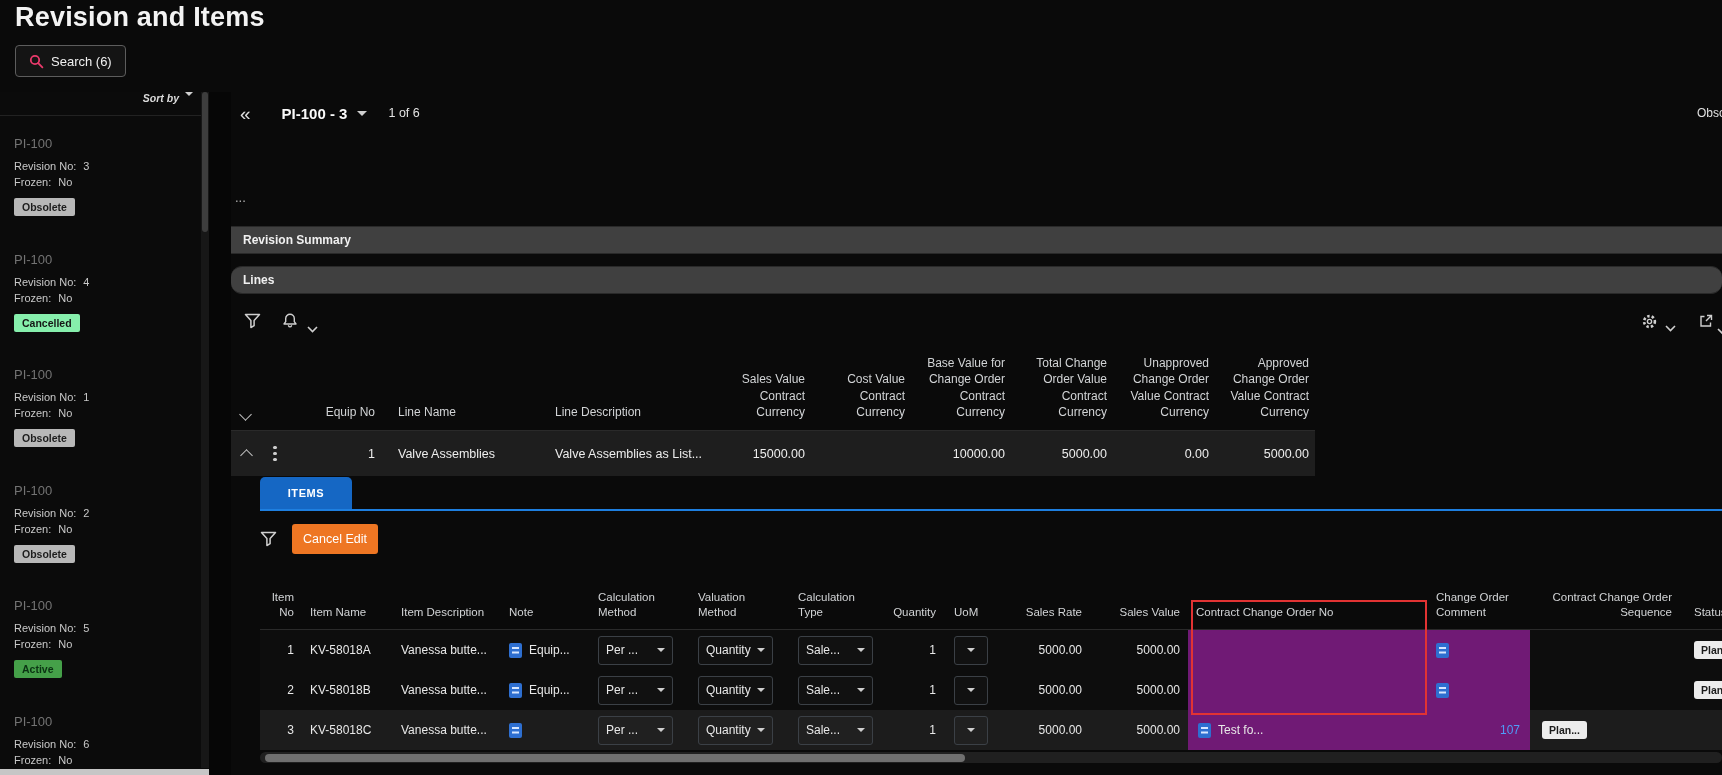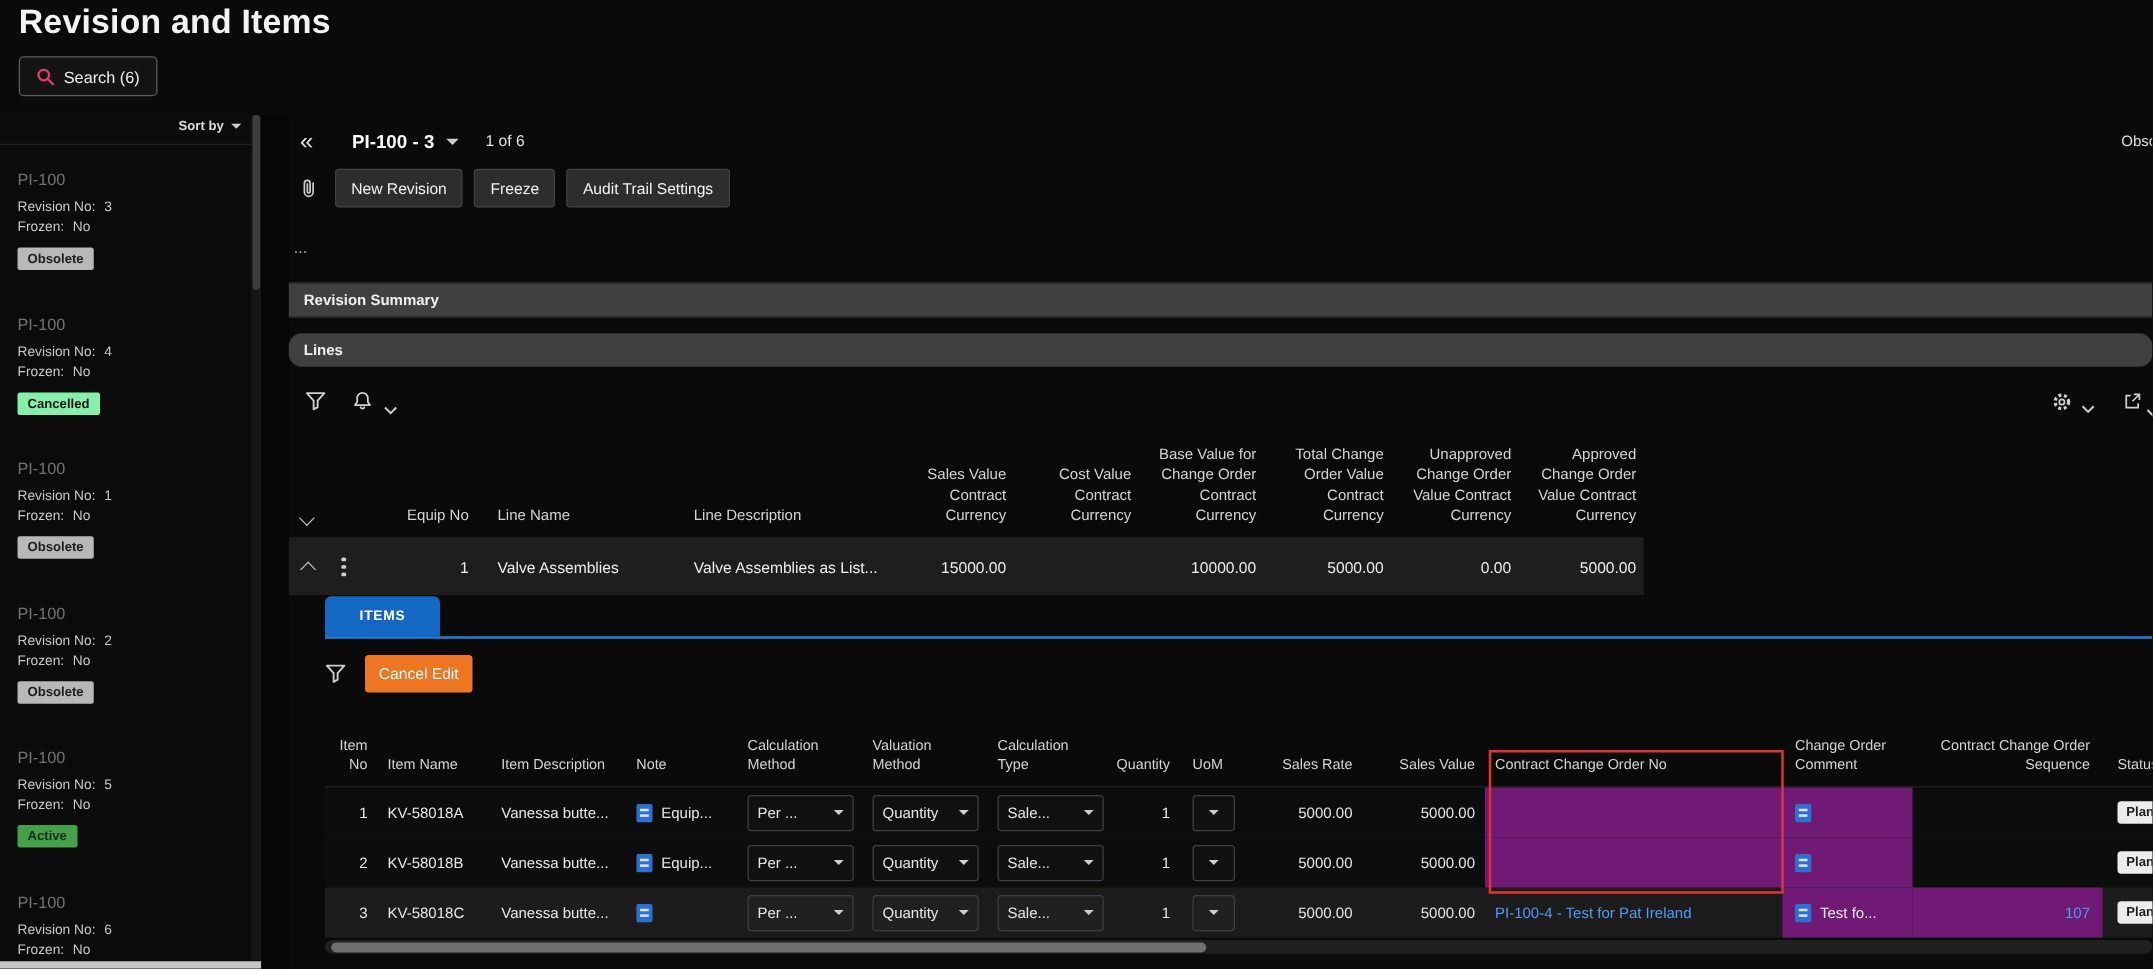--- a/index.html
+++ b/index.html
@@ -13,7 +13,7 @@
 
   
   .sidebar{position:absolute;left:0;top:92px;width:201px;bottom:0;background:#0b0b0b;}
-  .sortbar{position:absolute;top:0;right:8px;height:18px;display:flex;align-items:center;gap:6px;color:#dcdcdc;font-size:10.5px;font-weight:bold;cursor:pointer;}
+  .sortbar{position:absolute;top:0;right:8px;height:18px;display:flex;gap:6px;color:#dcdcdc;font-size:10.5px;font-weight:bold;cursor:pointer;font-style:italic;}
   .sidebar-divider{position:absolute;top:23px;left:0;right:0;height:1px;background:#222;}
   .side-item{position:absolute;left:14px;width:172px;cursor:pointer;}
   .side-item .t{font-size:13px;color:#737373;margin-bottom:9px;}

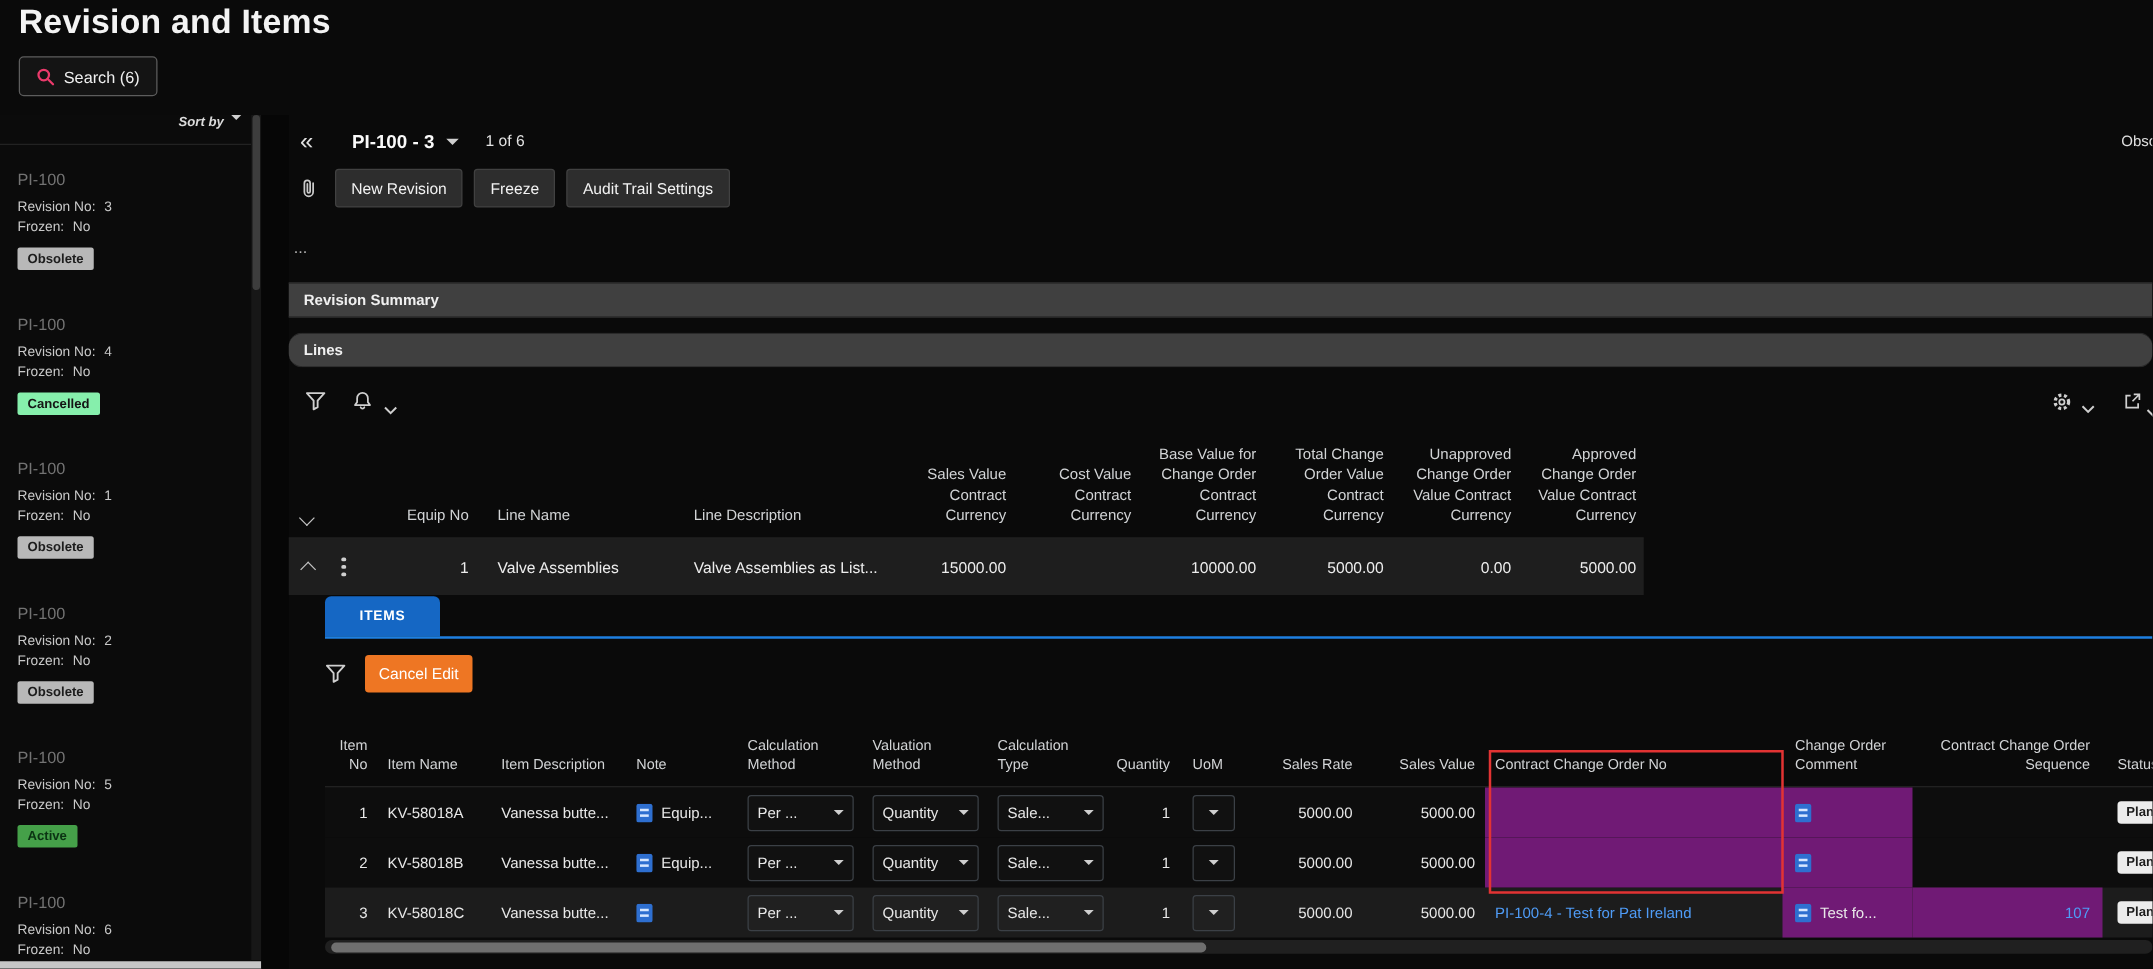--- a/index.html
+++ b/index.html
@@ -231,16 +231,6 @@
       <span class="nav-status">Obsolete</span>
     </div>
 
-    <div class="toolbar">
-      <span class="clip-ic">
-        <svg width="16" height="17" viewBox="0 0 16 17">
-            <path d="M11.5 4.5v7a3.5 3.5 0 0 1-7 0v-7a2.3 2.3 0 0 1 4.6 0v6.7a1.1 1.1 0 0 1-2.2 0V5" fill="none" stroke="#c9c9c9" stroke-width="1.4" stroke-linecap="round"></path>
-          </svg>
-      </span>
-      <button class="tbtn">New Revision</button>
-      <button class="tbtn">Freeze</button>
-      <button class="tbtn">Audit Trail Settings</button>
-    </div>
 
     <div class="dots">...</div>
 

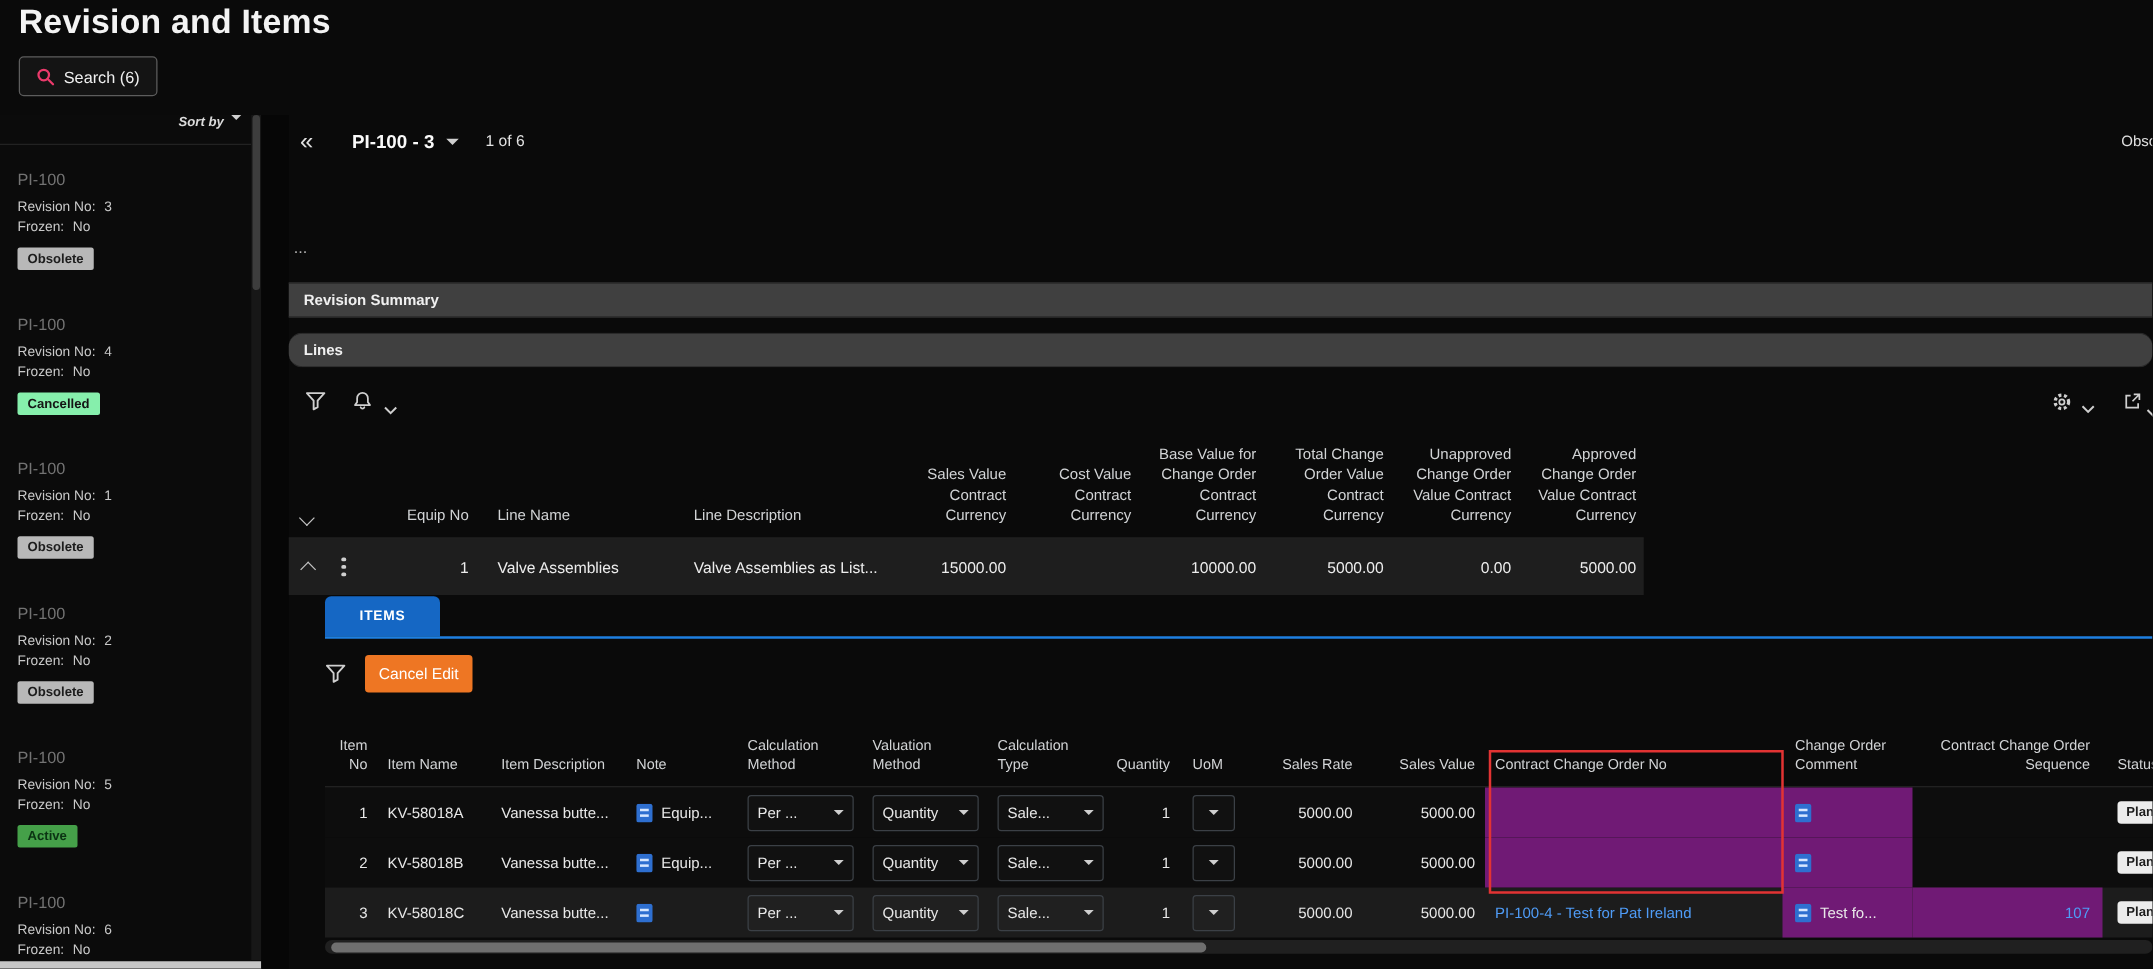--- a/index.html
+++ b/index.html
@@ -102,7 +102,7 @@
   .ic.r{justify-content:flex-end;}
   .c-black{background:#701a75;}
 
-  .dd{display:flex;align-items:center;justify-content:space-between;width:85px;height:29px;border:1px solid #3b4046;border-radius:3px;
+  .dd{display:flex;align-items:center;justify-content:space-between;width:75px;height:29px;border:1px solid #3b4046;border-radius:3px;
     padding:0 7px;box-sizing:border-box;background:rgba(255,255,255,0.02);font-size:12px;color:#e8e8e8;cursor:pointer;}
   .dd .tri{border-left-width:4px;border-right-width:4px;border-top-width:4px;}
   .dd.mini{width:34px;justify-content:center;}

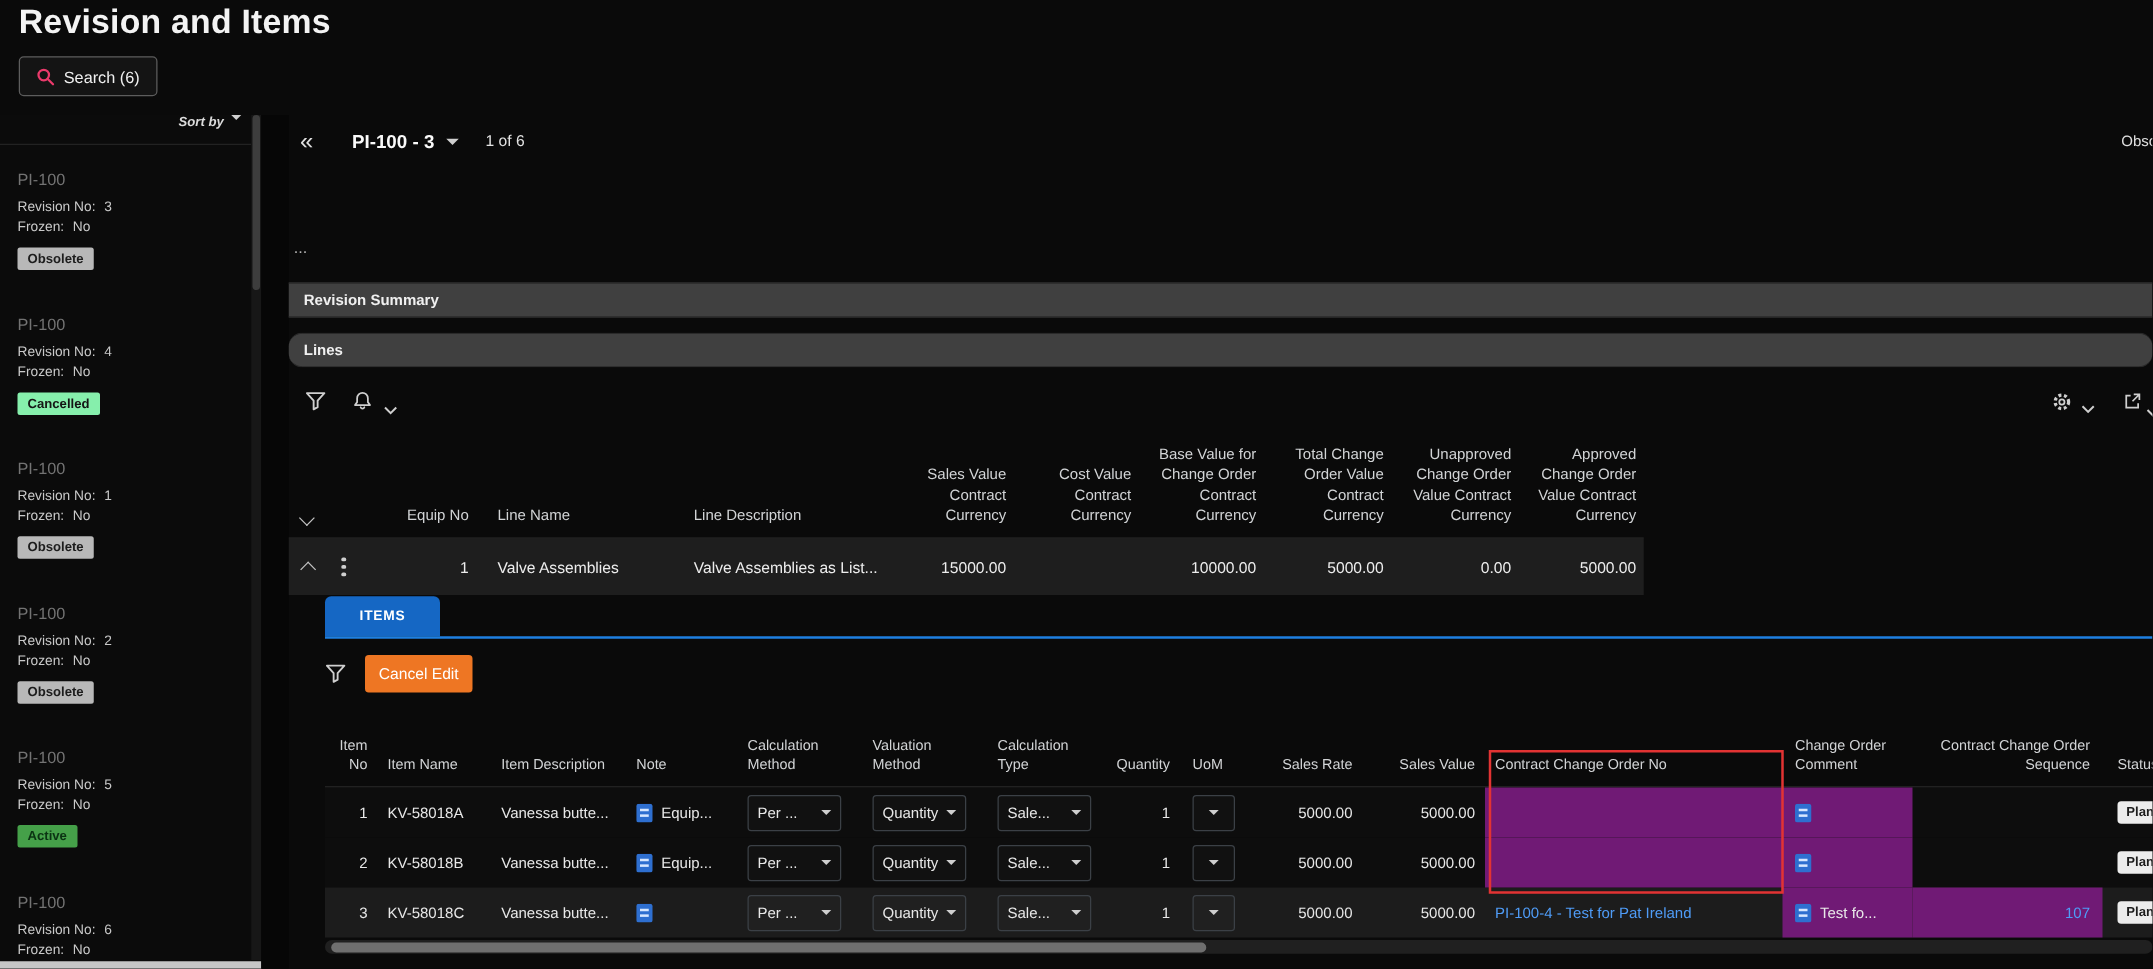--- a/index.html
+++ b/index.html
@@ -498,9 +498,6 @@
           </div>
         <div class="ic r p-num">5000.00</div>
         <div class="ic r p-num">5000.00</div>
-        <div class="ic p-ccon">
-            <span class="lnk">PI-100-4 - Test for Pat Ireland</span>
-          </div>
         <div class="ic p-cmt c-black">
             <span class="note-wrap">
               <span class="doc"></span>

